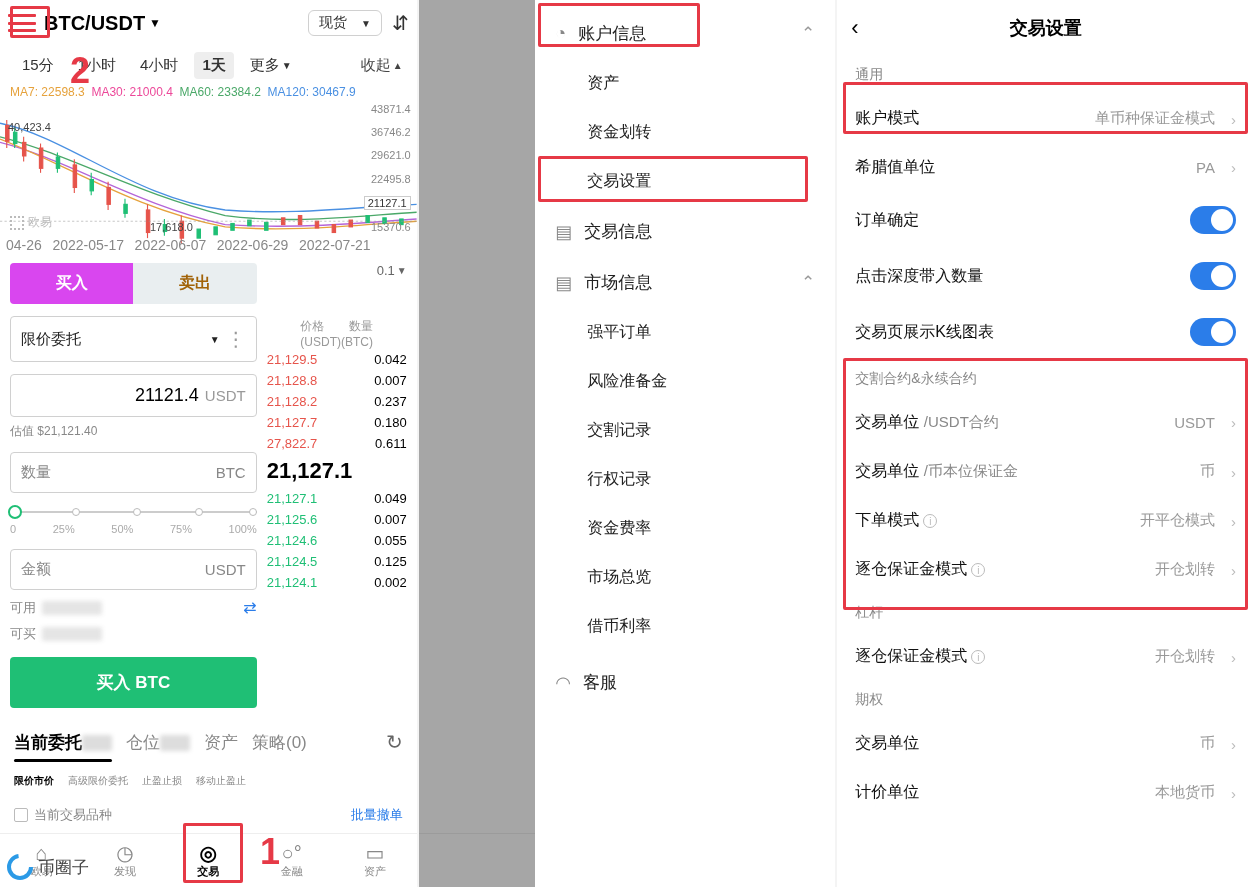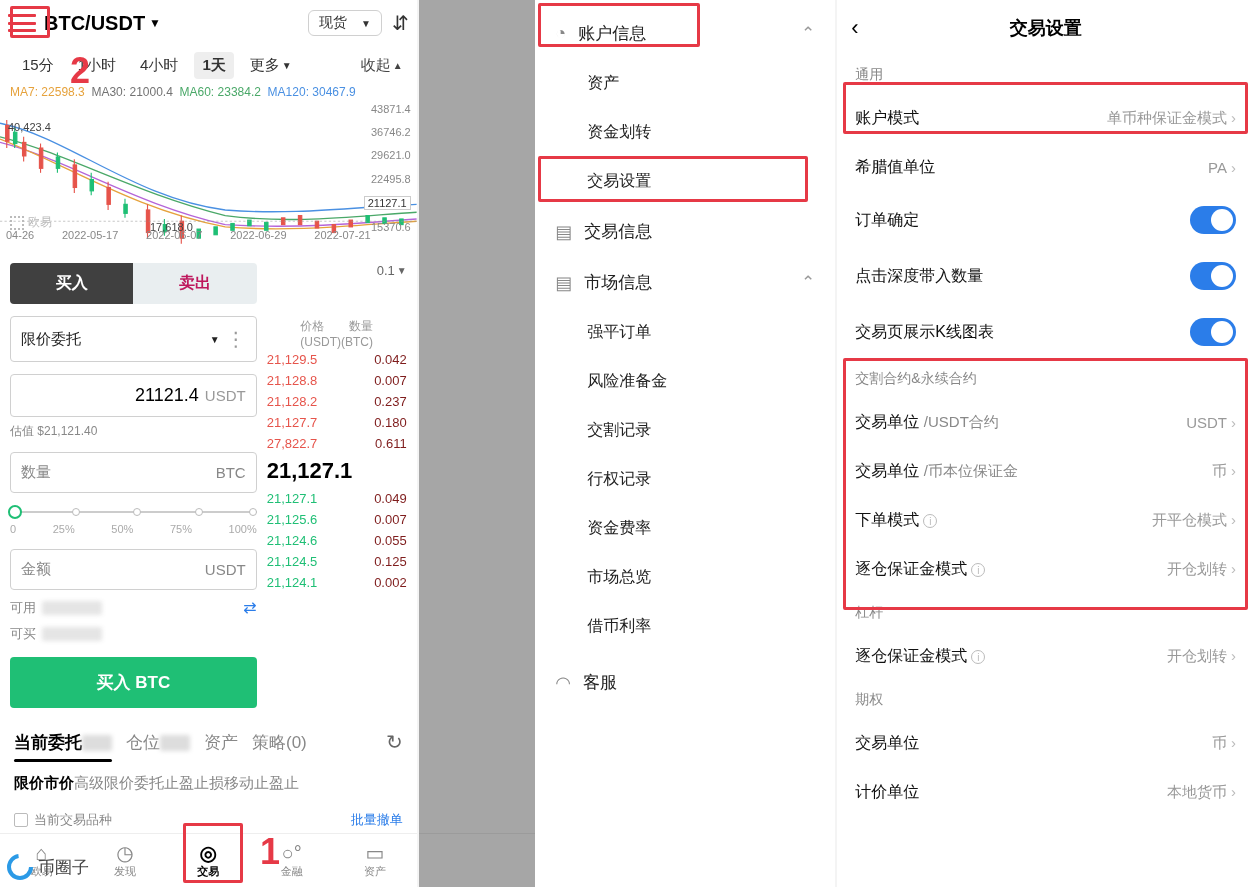--- a/index.html
+++ b/index.html
@@ -138,7 +138,7 @@
   </div>
   <div class="maline">
     <span style="color:#e6a23c"><span>MA7:</span> <span>22598.3</span></span>&nbsp;
-    <span style="color:#737373"><span>MA30:</span> <span>21000.4</span></span>&nbsp;
+    <span style="color:#ec4899"><span>MA30:</span> <span>21000.4</span></span>&nbsp;
     <span style="color:#4aa868"><span>MA60:</span> <span>23384.2</span></span>&nbsp;
     <span style="color:#4a90e2"><span>MA120:</span> <span>30467.9</span></span>
   </div>

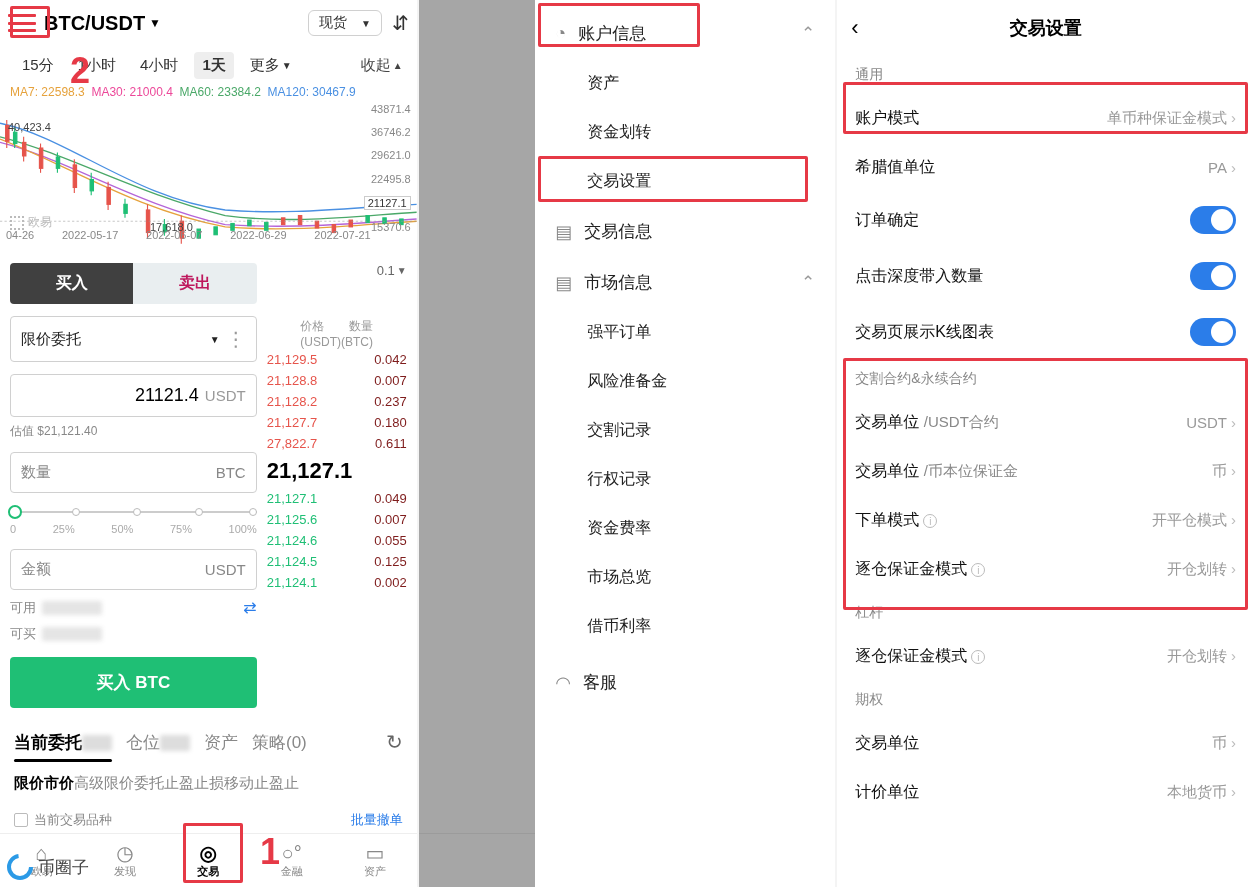--- a/index.html
+++ b/index.html
@@ -91,7 +91,7 @@
   .titlebar .t{font-size:18px;font-weight:600}
   .grp{padding:10px 18px;font-size:14px;color:#888}
   .row{display:flex;align-items:center;padding:14px 18px;font-size:16px;color:#111}
-  .row .val{margin-left:auto;color:#999;font-size:15px;display:flex;align-items:flex-start;gap:4px}
+  .row .val{margin-left:auto;color:#999;font-size:15px;display:flex;align-items:flex-end;gap:16px}
   .row .chev{color:#bbb}
   .row .sub{color:#888;font-size:15px}
   .row .info{display:inline-block;width:14px;height:14px;border:1px solid #bbb;border-radius:50%;font-size:10px;line-height:13px;text-align:center;color:#bbb;margin-left:4px}

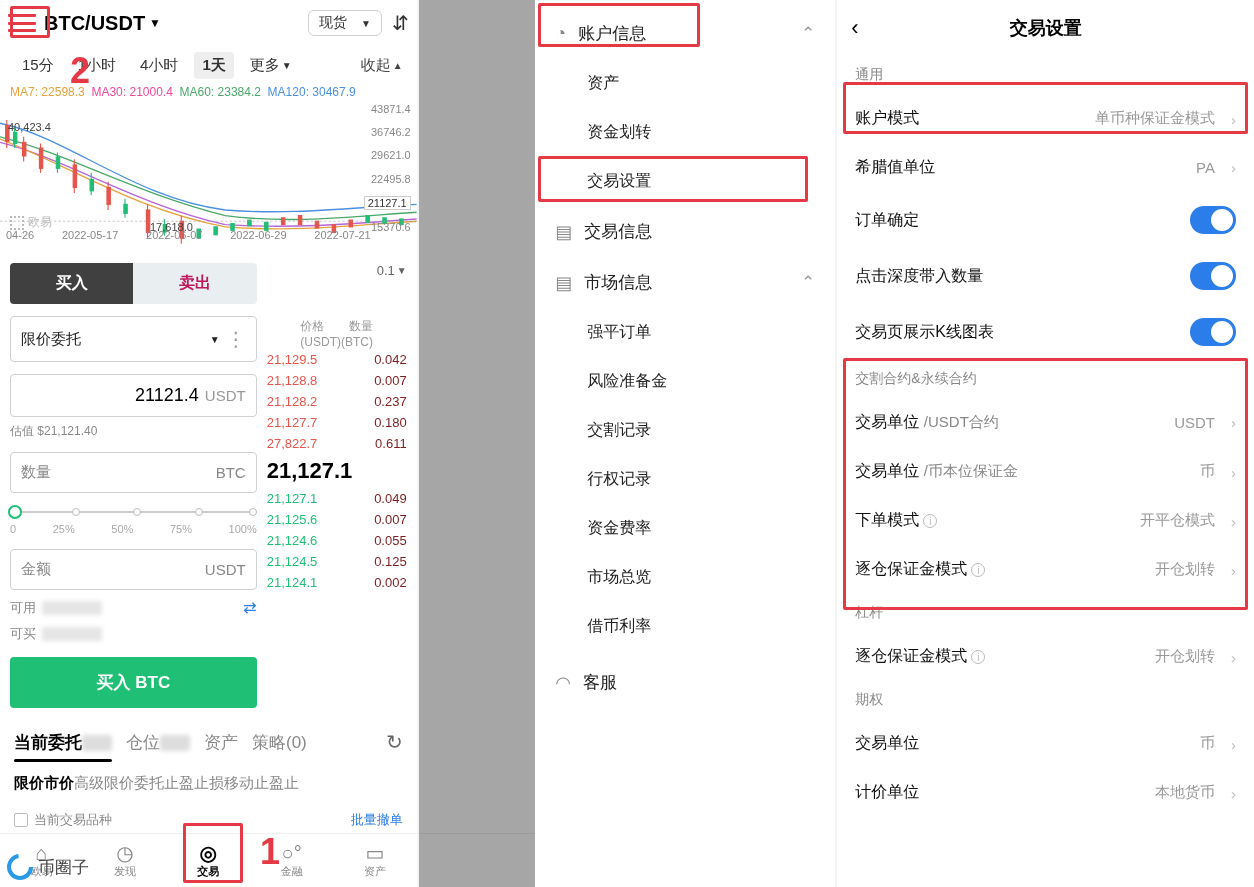--- a/index.html
+++ b/index.html
@@ -26,7 +26,7 @@
   .chartzone{position:relative;height:150px;margin-top:4px}
   .ylabels{position:absolute;right:6px;top:0;bottom:20px;display:flex;flex-direction:column;justify-content:space-between;font-size:11px;color:#888;text-align:right}
   .curbox{background:#fff;border:1px solid #ccc;padding:0 3px;font-size:11px;color:#333}
-  .xlabels{position:absolute;bottom:12px;left:0;right:40px;display:flex;justify-content:space-between;font-size:11px;color:#888;padding:0 6px}
+  .xlabels{position:absolute;bottom:0;left:0;right:40px;display:flex;justify-content:space-between;font-size:14px;color:#888;padding:0 6px}
   svg.candles{position:absolute;inset:0}
   .minilbl{position:absolute;font-size:11px;color:#444}
   .wm{position:absolute;left:10px;bottom:22px;display:flex;align-items:center;gap:4px;color:#bbb;font-size:12px}

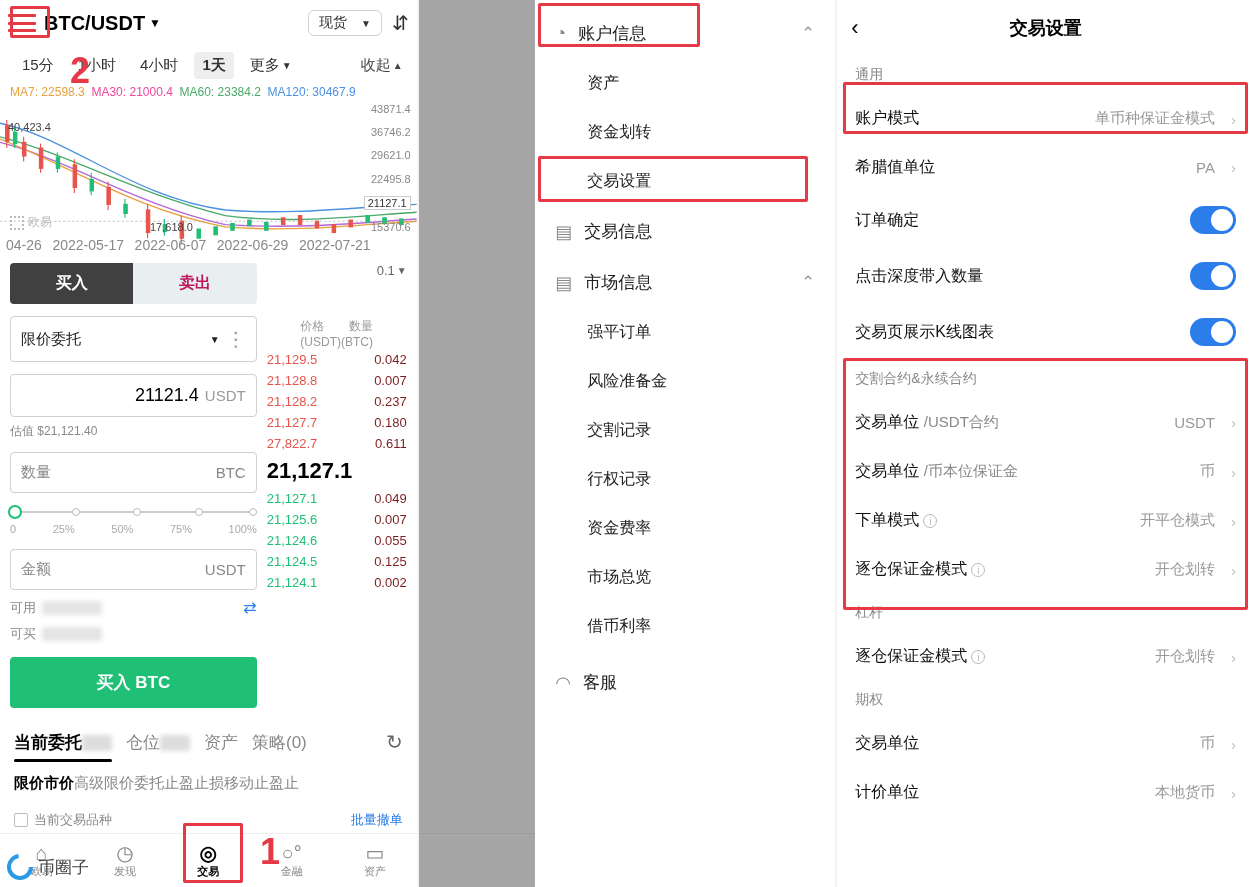--- a/index.html
+++ b/index.html
@@ -36,7 +36,7 @@
   .right{width:140px}
   .seg{display:flex;border-radius:4px;overflow:hidden}
   .seg button{flex:1;border:0;padding:10px 0;font-size:16px;font-weight:600}
-  .buy{background:#404040;color:#fff}
+  .buy{background:#d946ef;color:#fff}
   .sell{background:#e9eef0;color:#be185d}
   .drop{border:1px solid #d0d0d0;border-radius:4px;padding:10px;font-size:15px;color:#222;display:flex;align-items:center;justify-content:space-between;margin-top:12px;position:relative}
   .drop .dots{color:#999;font-size:20px}

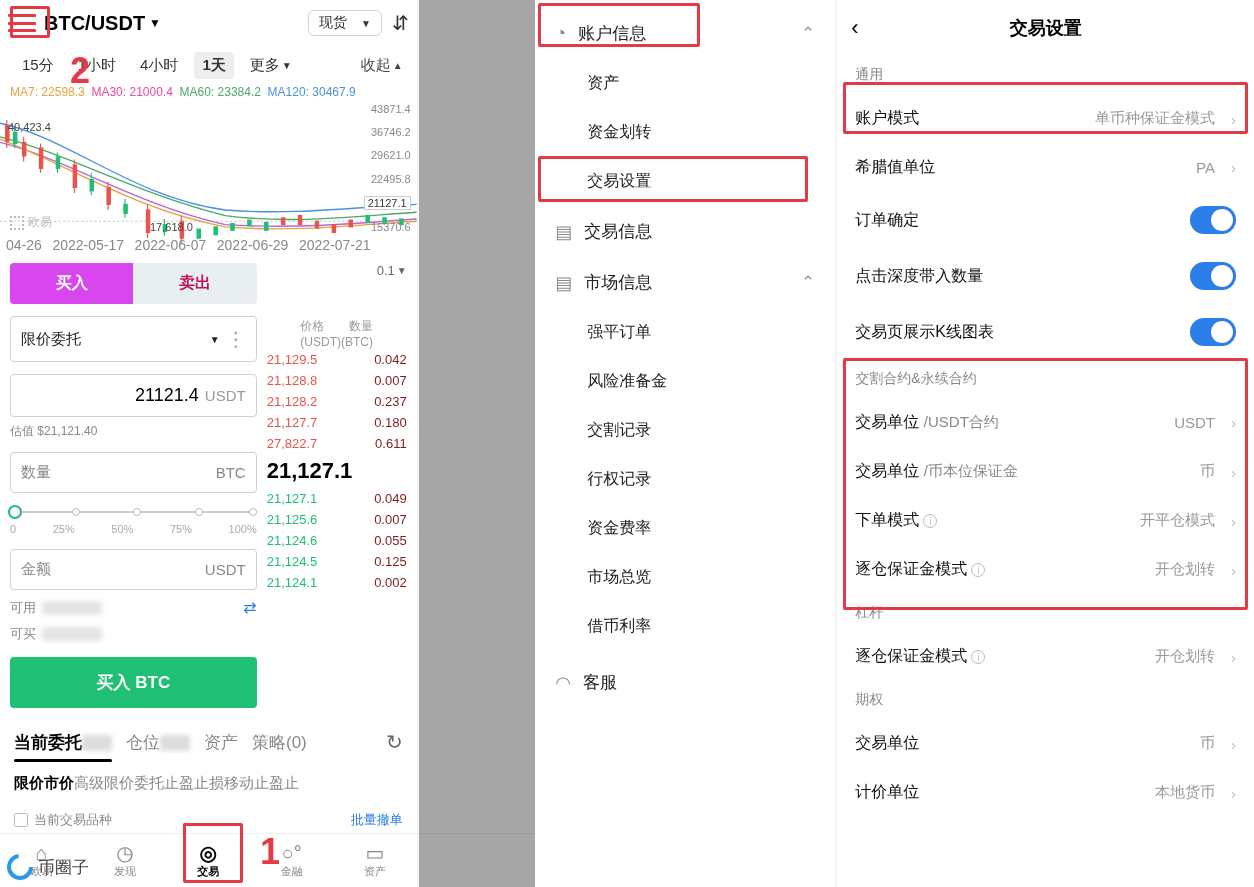--- a/index.html
+++ b/index.html
@@ -37,7 +37,7 @@
   .seg{display:flex;border-radius:4px;overflow:hidden}
   .seg button{flex:1;border:0;padding:10px 0;font-size:16px;font-weight:600}
   .buy{background:#d946ef;color:#fff}
-  .sell{background:#e9eef0;color:#be185d}
+  .sell{background:#e9eef0;color:#a16207}
   .drop{border:1px solid #d0d0d0;border-radius:4px;padding:10px;font-size:15px;color:#222;display:flex;align-items:center;justify-content:space-between;margin-top:12px;position:relative}
   .drop .dots{color:#999;font-size:20px}
   .pricein{border:1px solid #d0d0d0;border-radius:4px;padding:10px;margin-top:12px;display:flex;align-items:center;justify-content:flex-end;gap:6px}

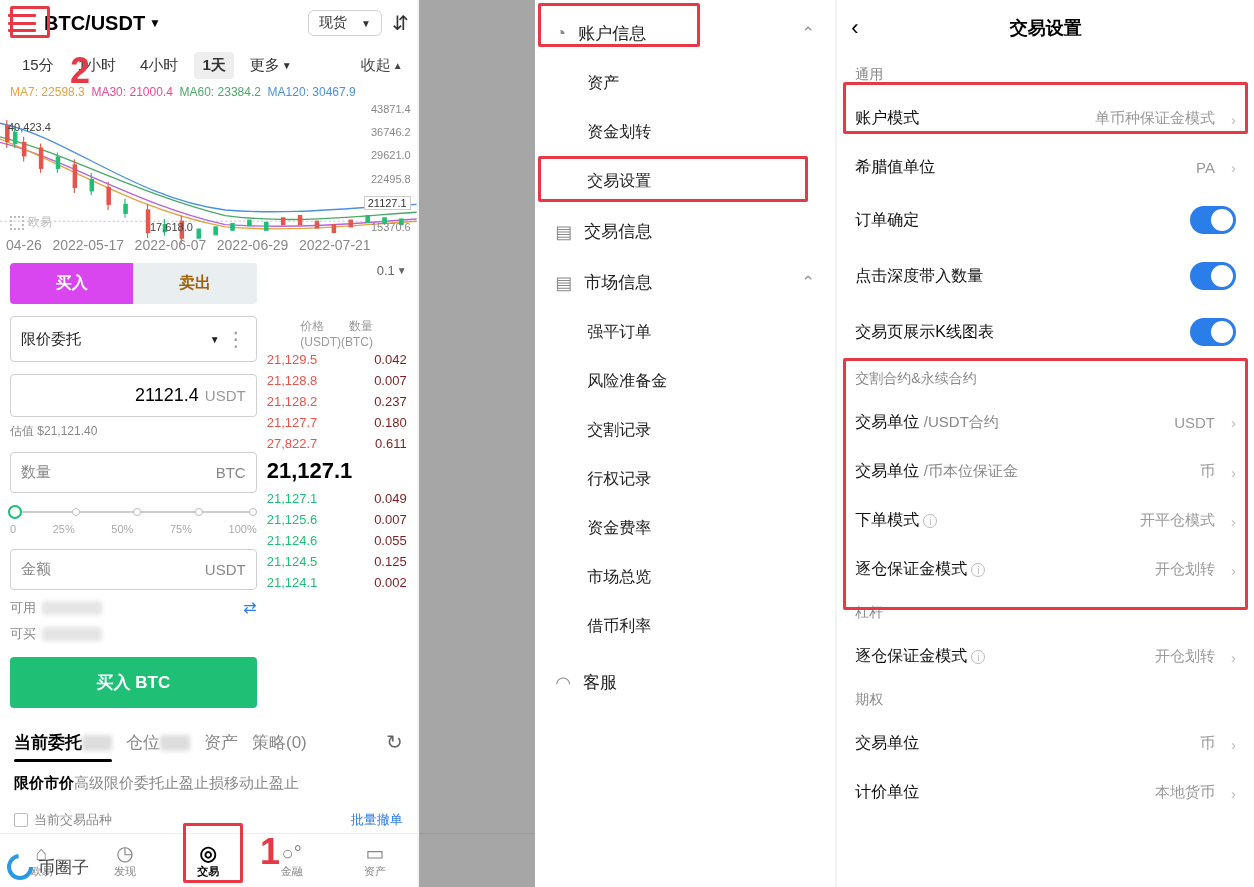--- a/index.html
+++ b/index.html
@@ -61,7 +61,7 @@
   .ask{color:#e6544b}
   .bid{color:#1fbf75}
   .mid{font-size:22px;font-weight:700;padding:4px 0}
-  .qtycol{color:#7f1d1d}
+  .qtycol{color:#000000}
   .coinsel{display:flex;justify-content:flex-end;align-items:center;gap:2px;color:#666;font-size:13px}
   .tabs2{display:flex;gap:14px;padding:12px 14px;align-items:center;font-size:17px;color:#888}
   .tabs2 .act{color:#000;font-weight:600;position:relative}

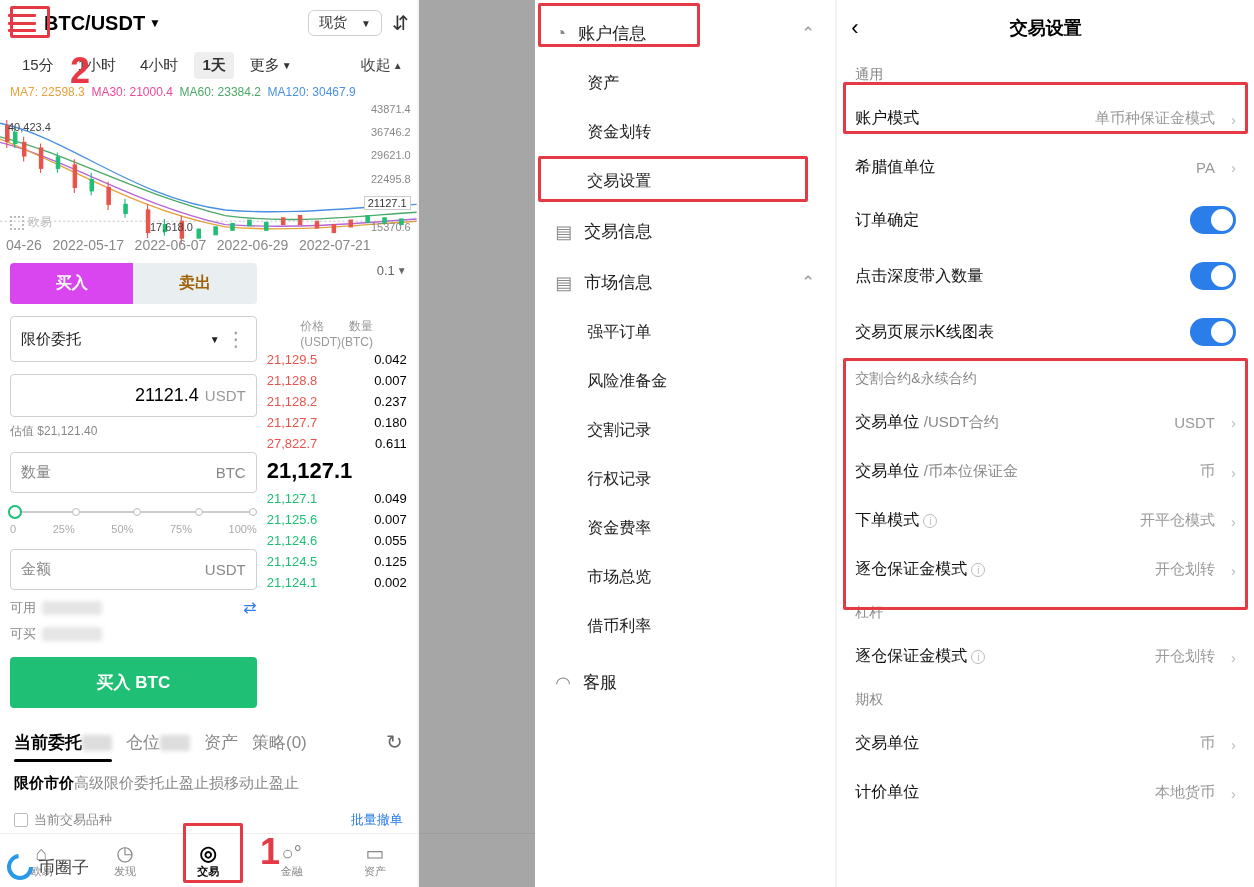--- a/index.html
+++ b/index.html
@@ -68,7 +68,7 @@
   .tabs2 .act::after{content:"";position:absolute;left:0;right:0;bottom:-8px;height:3px;background:#000;border-radius:2px}
   .tabs2 .blur2{display:inline-block;width:30px;height:16px;background:#ddd;filter:blur(2px);border-radius:2px;vertical-align:middle}
   .hist{margin-left:auto;font-size:20px;color:#666}
-  .subtabs{display:flex;padding:8px 14px;font-size:15px;color:#888;overflow:hidden}
+  .subtabs{display:flex;gap:14px;padding:8px 14px;font-size:10px;color:#888;overflow:hidden}
   .subtabs .act{color:#000;font-weight:600}
   .chkrow{display:flex;align-items:center;padding:10px 14px;font-size:13px;color:#888}
   .chk{width:14px;height:14px;border:1px solid #bbb;margin-right:6px;border-radius:2px}

